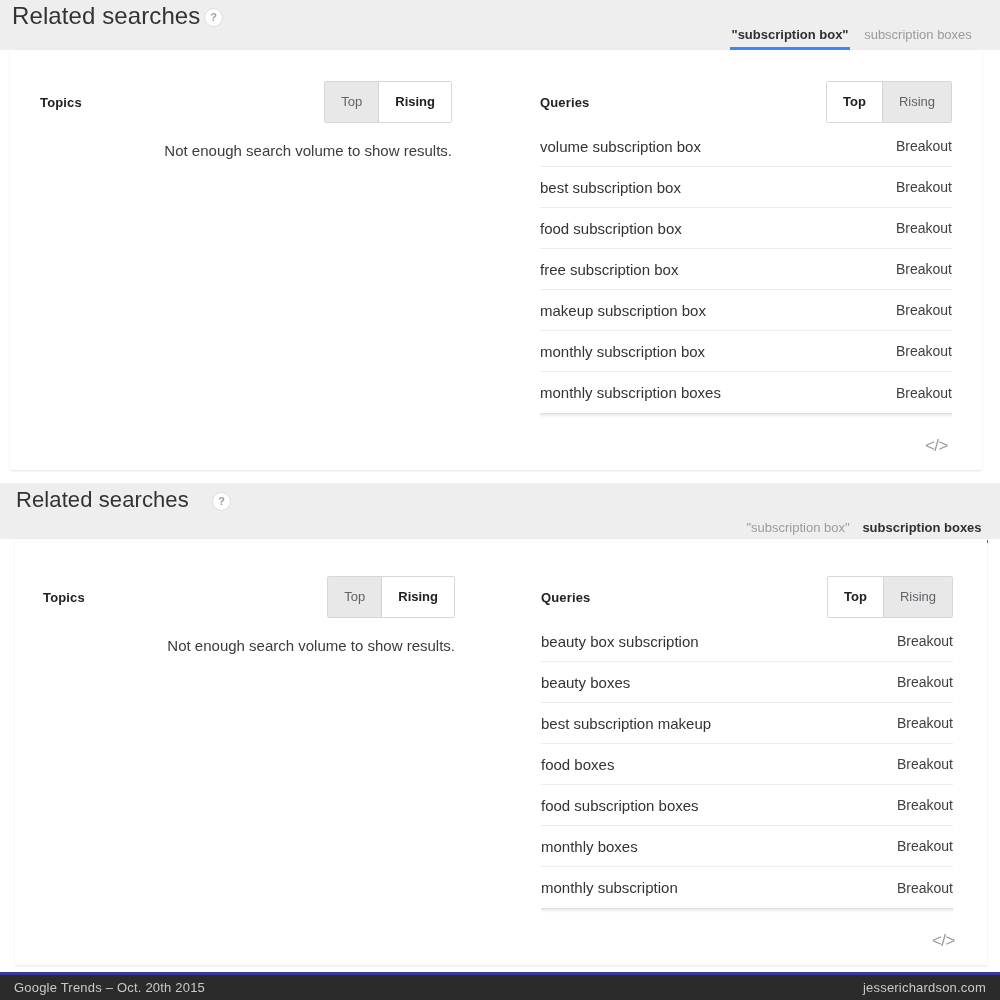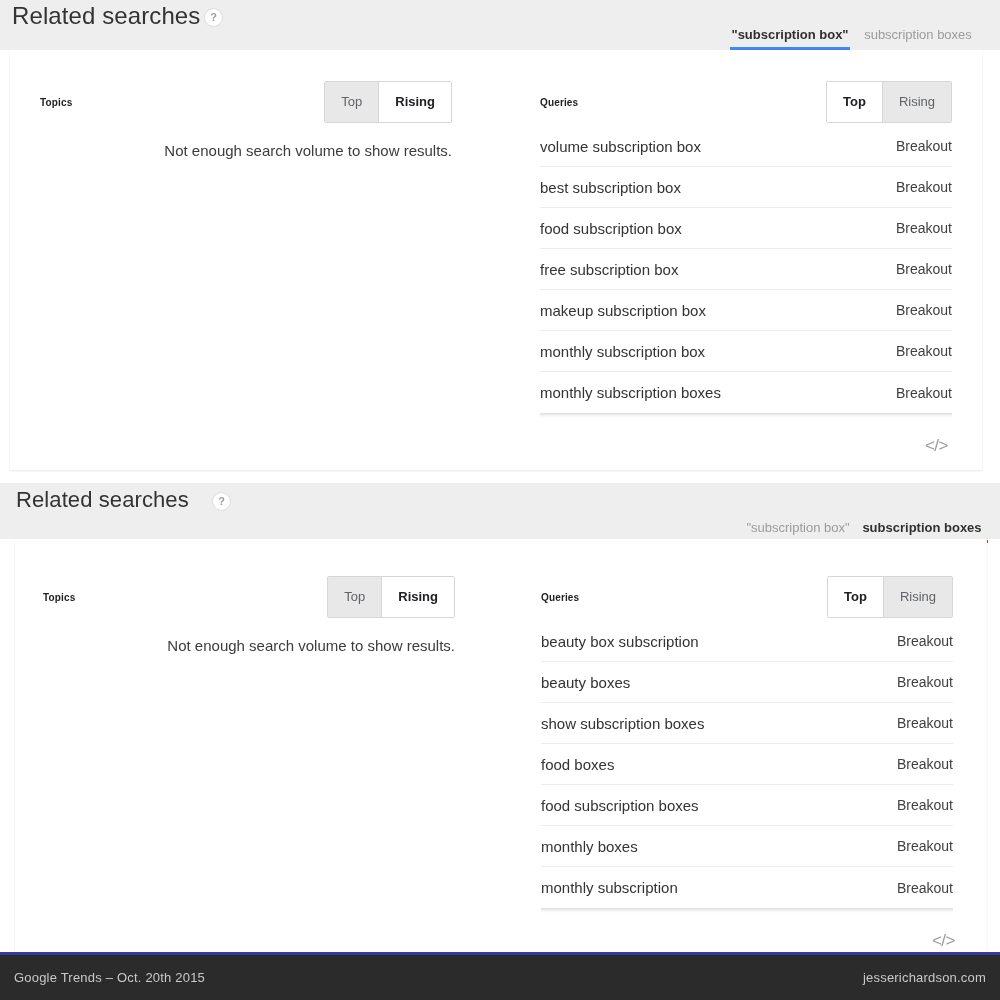--- a/index.html
+++ b/index.html
@@ -99,7 +99,7 @@
   .col-title {
     color: #222222;
     font-weight: 700;
-    font-size: 10px;
+    font-size: 13px;
     letter-spacing: 0.15px;
   }
 

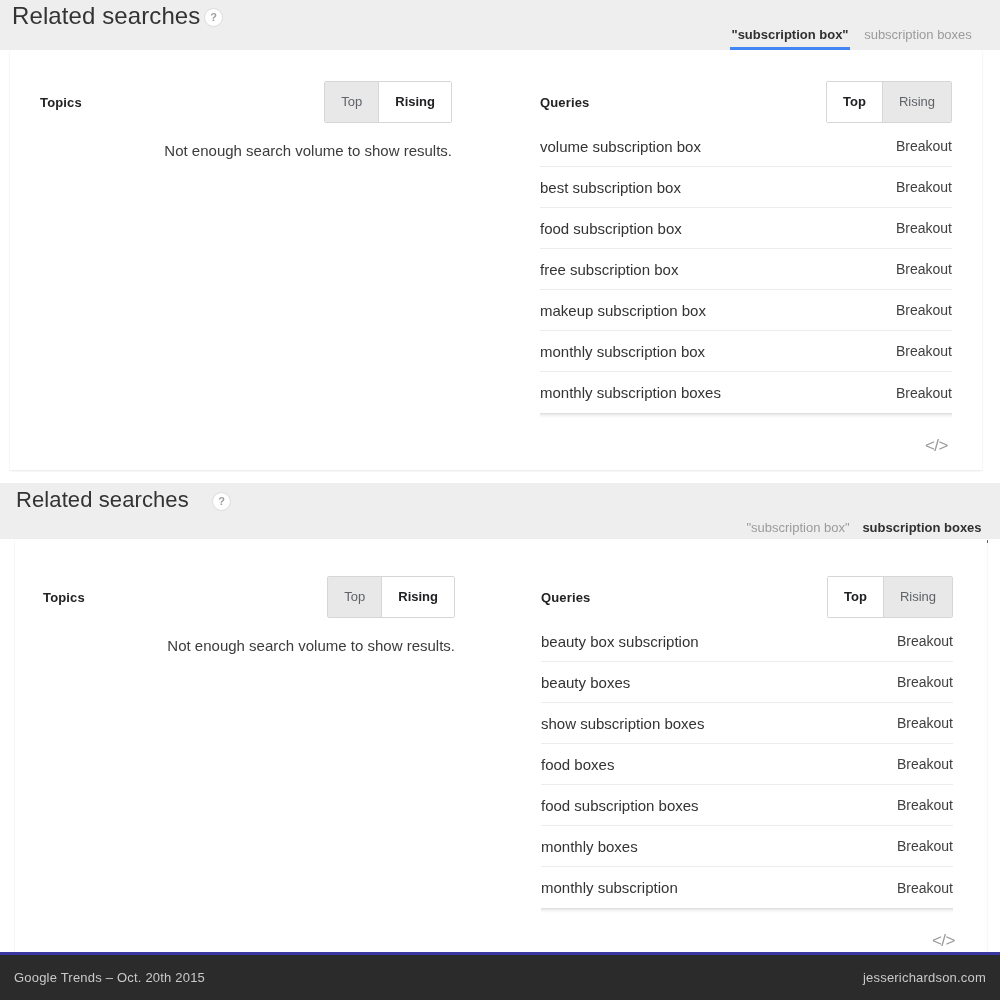--- a/index.html
+++ b/index.html
@@ -331,7 +331,7 @@
               <span class="qval">Breakout</span>
             </div>
             <div class="qrow">
-              <span class="qterm">show subscription boxes</span>
+              <span class="qterm">best subscription makeup</span>
               <span class="qval">Breakout</span>
             </div>
             <div class="qrow">

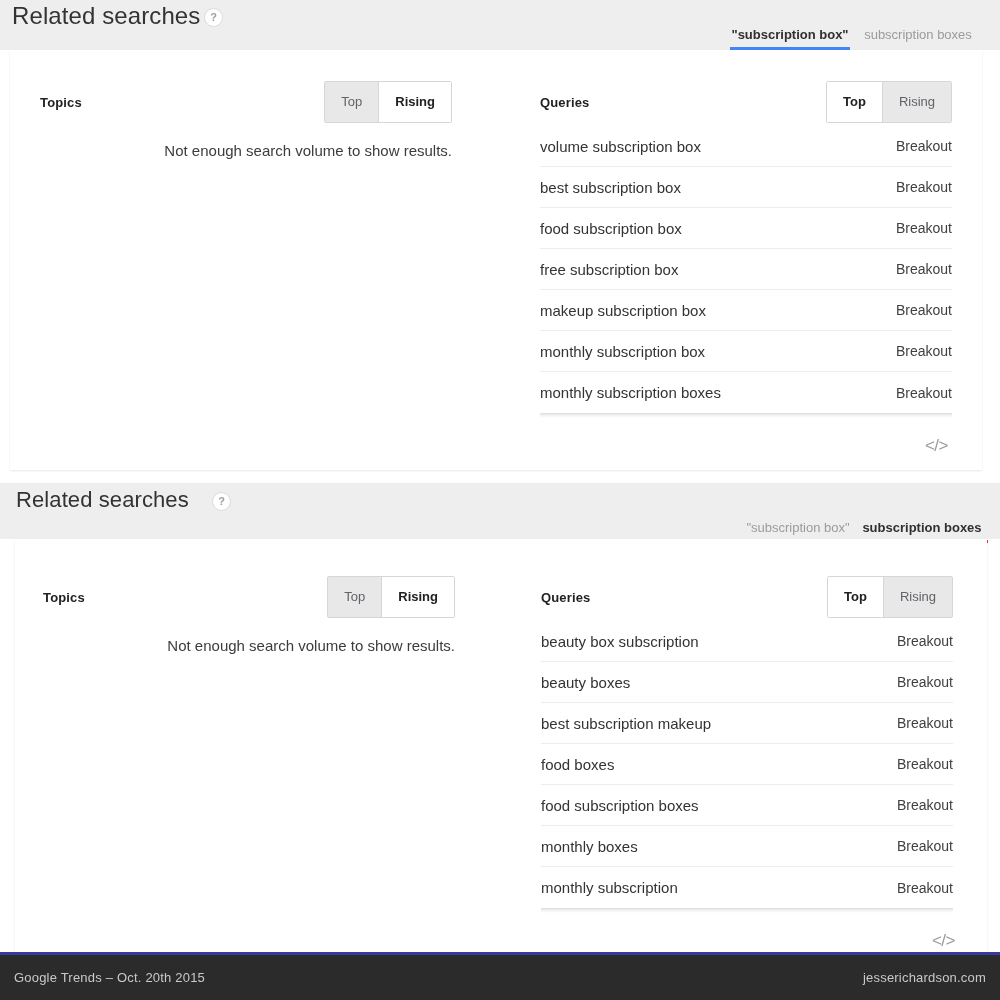--- a/index.html
+++ b/index.html
@@ -184,7 +184,7 @@
     left: 0;
     bottom: 0;
     width: 1000px;
-    height: 48px;
+    height: 28px;
     background: #2b2b2b;
     border-top: 3px solid #3a37a0;
     display: flex;

